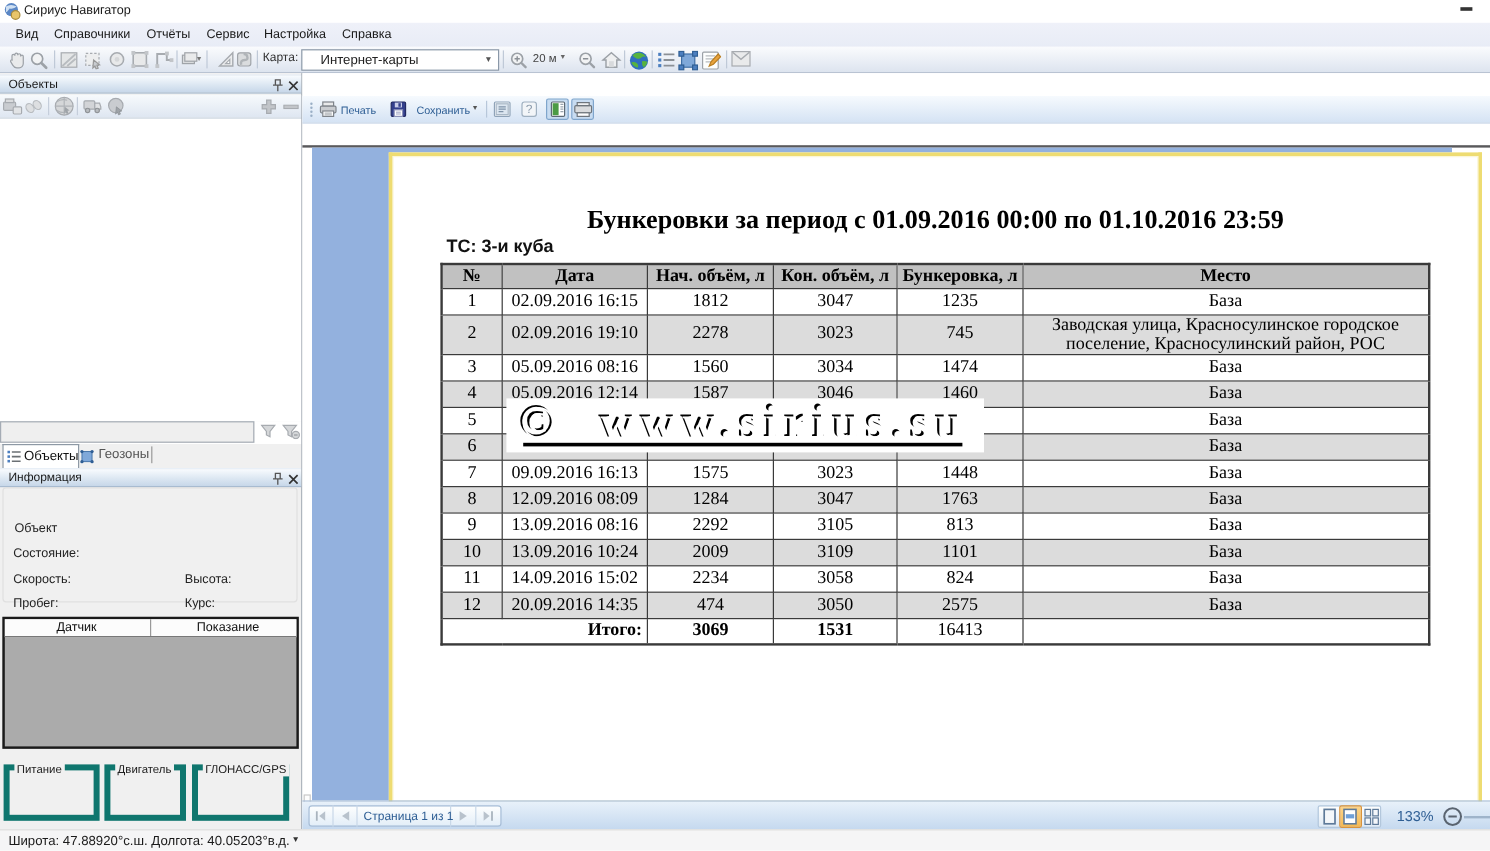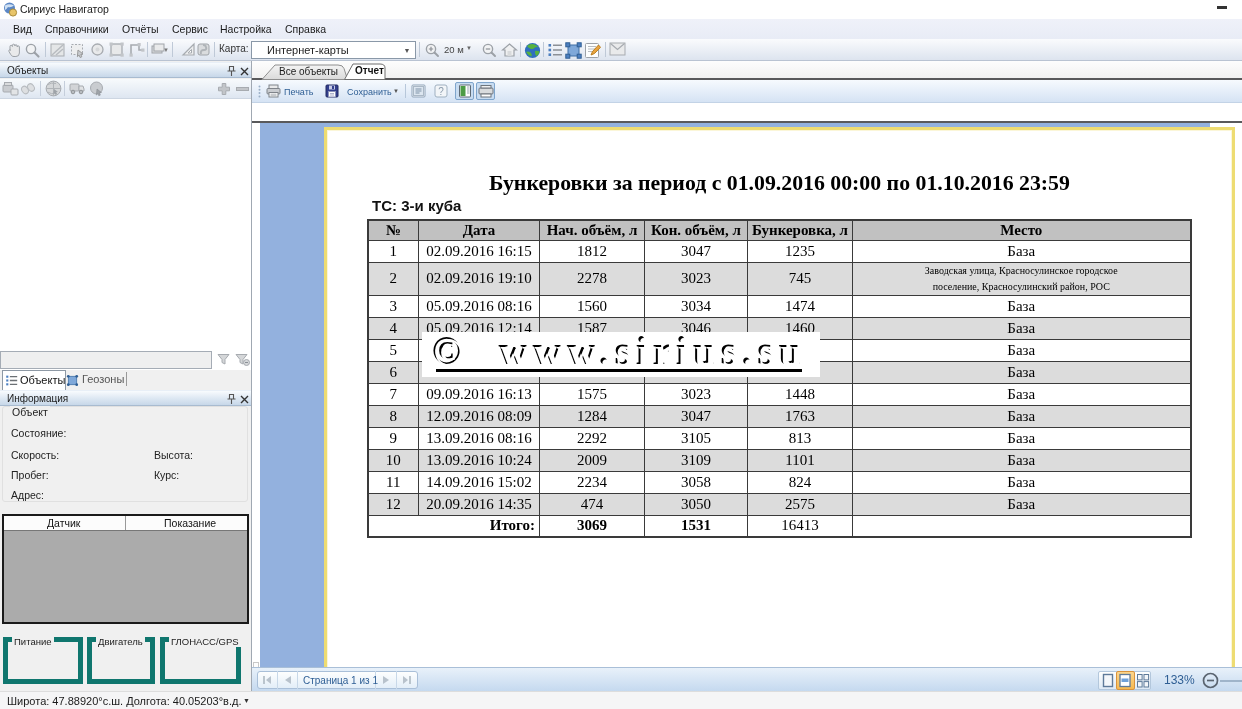--- a/index.html
+++ b/index.html
@@ -308,21 +308,6 @@
 </div>
 
 <div class="abs" id="main">
-  <div class="abs" id="maintabs">
-    <div class="abs" id="maintabline"></div>
-    <svg class="abs" style="left:0;top:0" width="200" height="19" viewBox="0 0 200 19">
-      <defs>
-          <linearGradient id="gt" x1="0" y1="0" x2="0" y2="1">
-            <stop offset="0" stop-color="#F4F4F4"></stop>
-            <stop offset="1" stop-color="#DADADA"></stop>
-          </linearGradient>
-        </defs>
-      <path d="M10 18.5 L23 4 H86 Q91 4 92 7.5 L95.5 18.5 Z" fill="url(#gt)" stroke="#8E8E8E"></path>
-      <path d="M92.5 18.5 L101 3 H128 Q133 3 133 7 V18.5 Z" fill="#fff" stroke="#6F6F6F"></path>
-    </svg>
-    <span class="abs" style="left:27px;top:5px;font-size:10px;color:#1a1a1a">Все объекты</span>
-    <span class="abs" style="left:103px;top:4px;font-size:10px;font-weight:bold;color:#111">Отчет</span>
-  </div>
   <div class="abs" id="reptoolbar">
     <svg class="abs" style="left:6px;top:5px" width="3" height="13" viewBox="0 0 3 13">
         <circle cx="1.5" cy="1.5" r="1" fill="#9AAFC6"></circle>

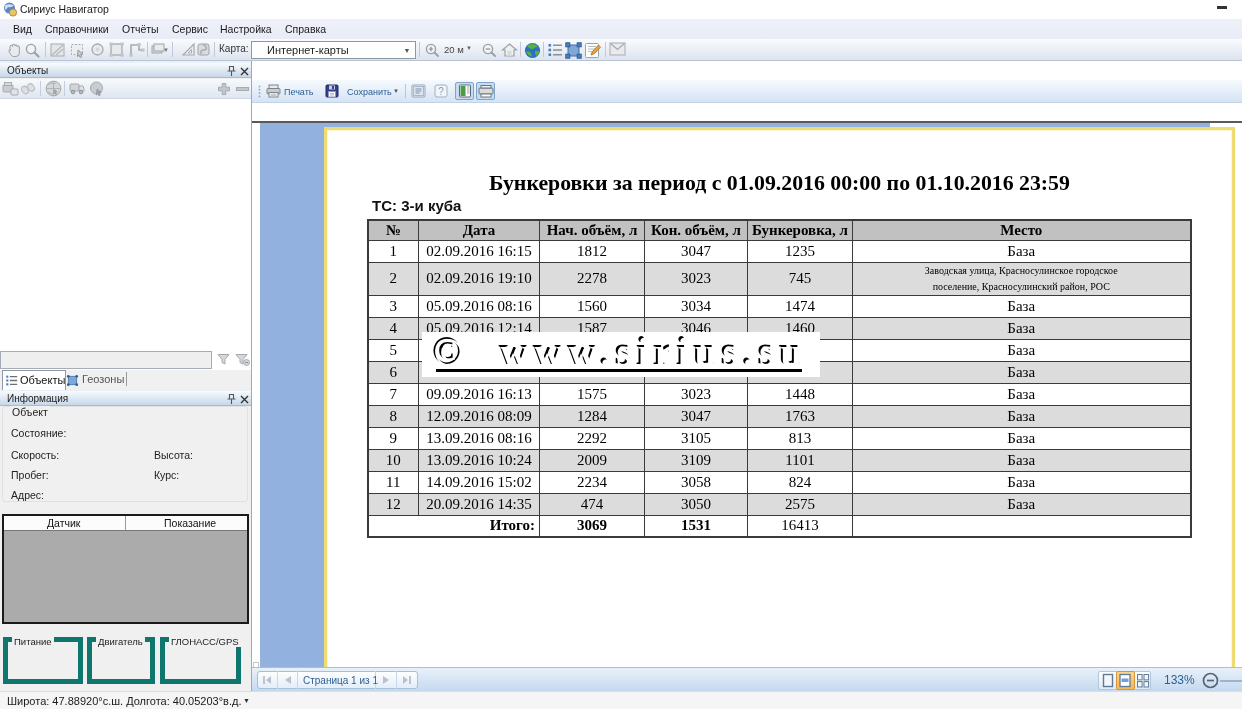--- a/index.html
+++ b/index.html
@@ -392,7 +392,7 @@
                 <td>2278</td>
                 <td>3023</td>
                 <td>745</td>
-                <td style="font-size:10px;line-height:16px">Заводская улица, Красносулинское городское<br>поселение, Красносулинский район, РОС</td>
+                <td style="font-size:15px;line-height:16px">Заводская улица, Красносулинское городское<br>поселение, Красносулинский район, РОС</td>
               </tr>
           <tr>
                 <td>3</td>

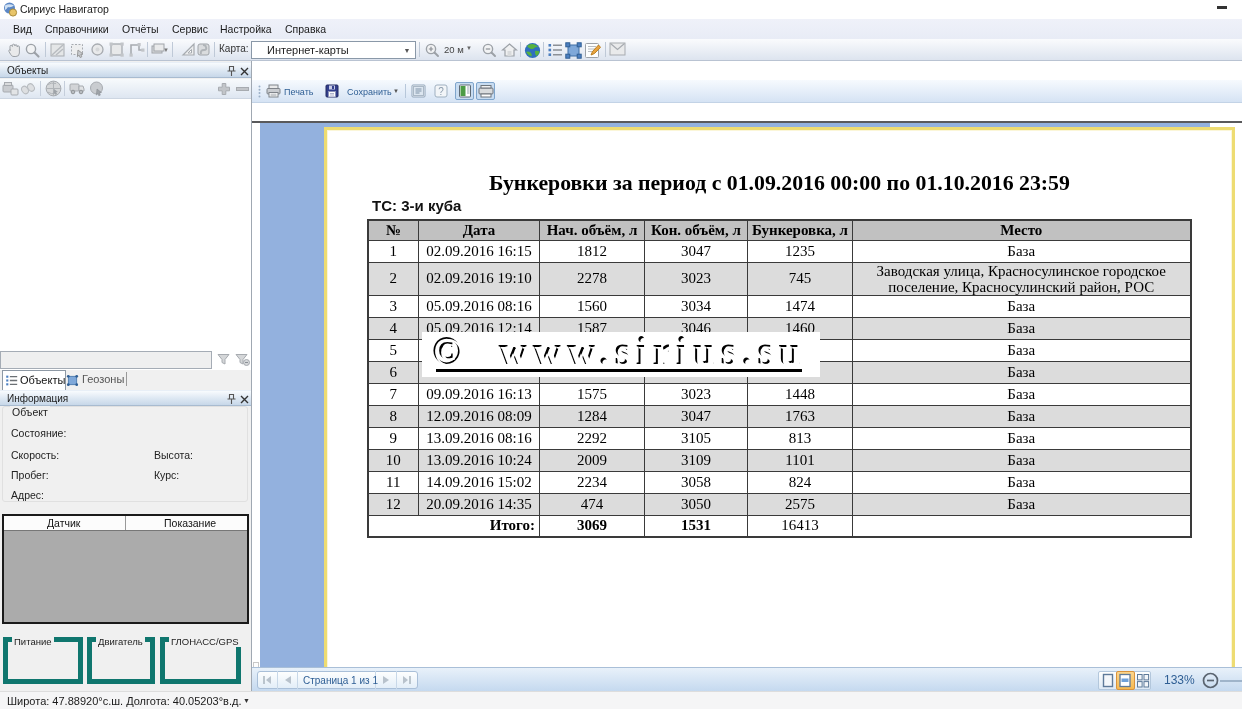--- a/index.html
+++ b/index.html
@@ -35,7 +35,7 @@
 #tabObj { position:absolute; left:2px; top:0px; width:64px; height:20px; background:#fff; border:1px solid #8E99A5; border-bottom:none; color:#111; }
 #tabGeo { position:absolute; left:64px; top:2px; width:62px; height:18px; color:#555; }
 #infofields { left:2px; top:345px; width:246px; height:96px; border:1px solid #E0E0E0; border-radius:3px; }
-.fl { position:absolute; font-size:10.5px; color:#222; }
+.fl { position:absolute; font-size:10.5px; color:#222;margin-top:28px; }
 #senstable { left:2px; top:453px; width:247px; height:110px; border:2px solid #1a1a1a; background:#ABABAB; }
 #senshead { position:absolute; left:0; top:0; width:100%; height:15px; background:#FCFCFC; border-bottom:1px solid #777; font-size:10.5px; color:#111; }
 .fset { position:absolute; top:576px; height:47px; border:5px solid #0f766e; background:#F0F0F0; }

